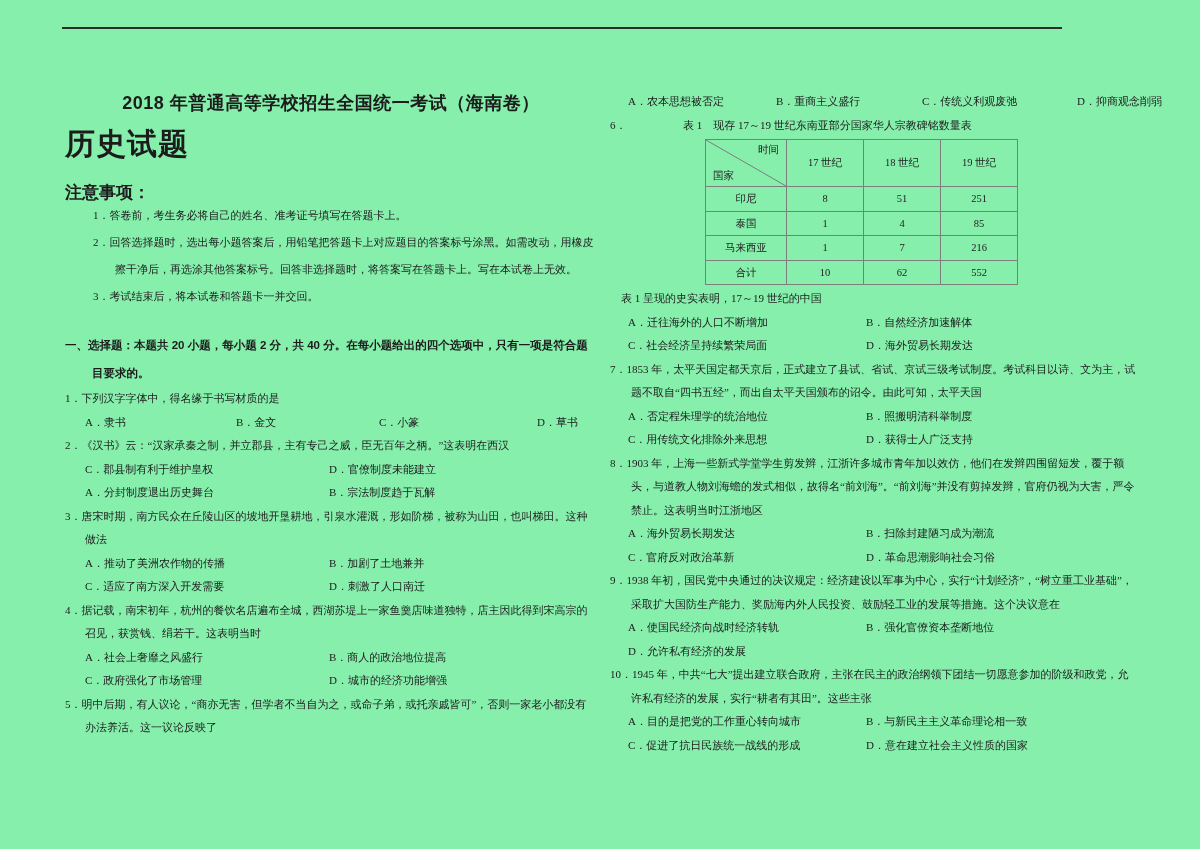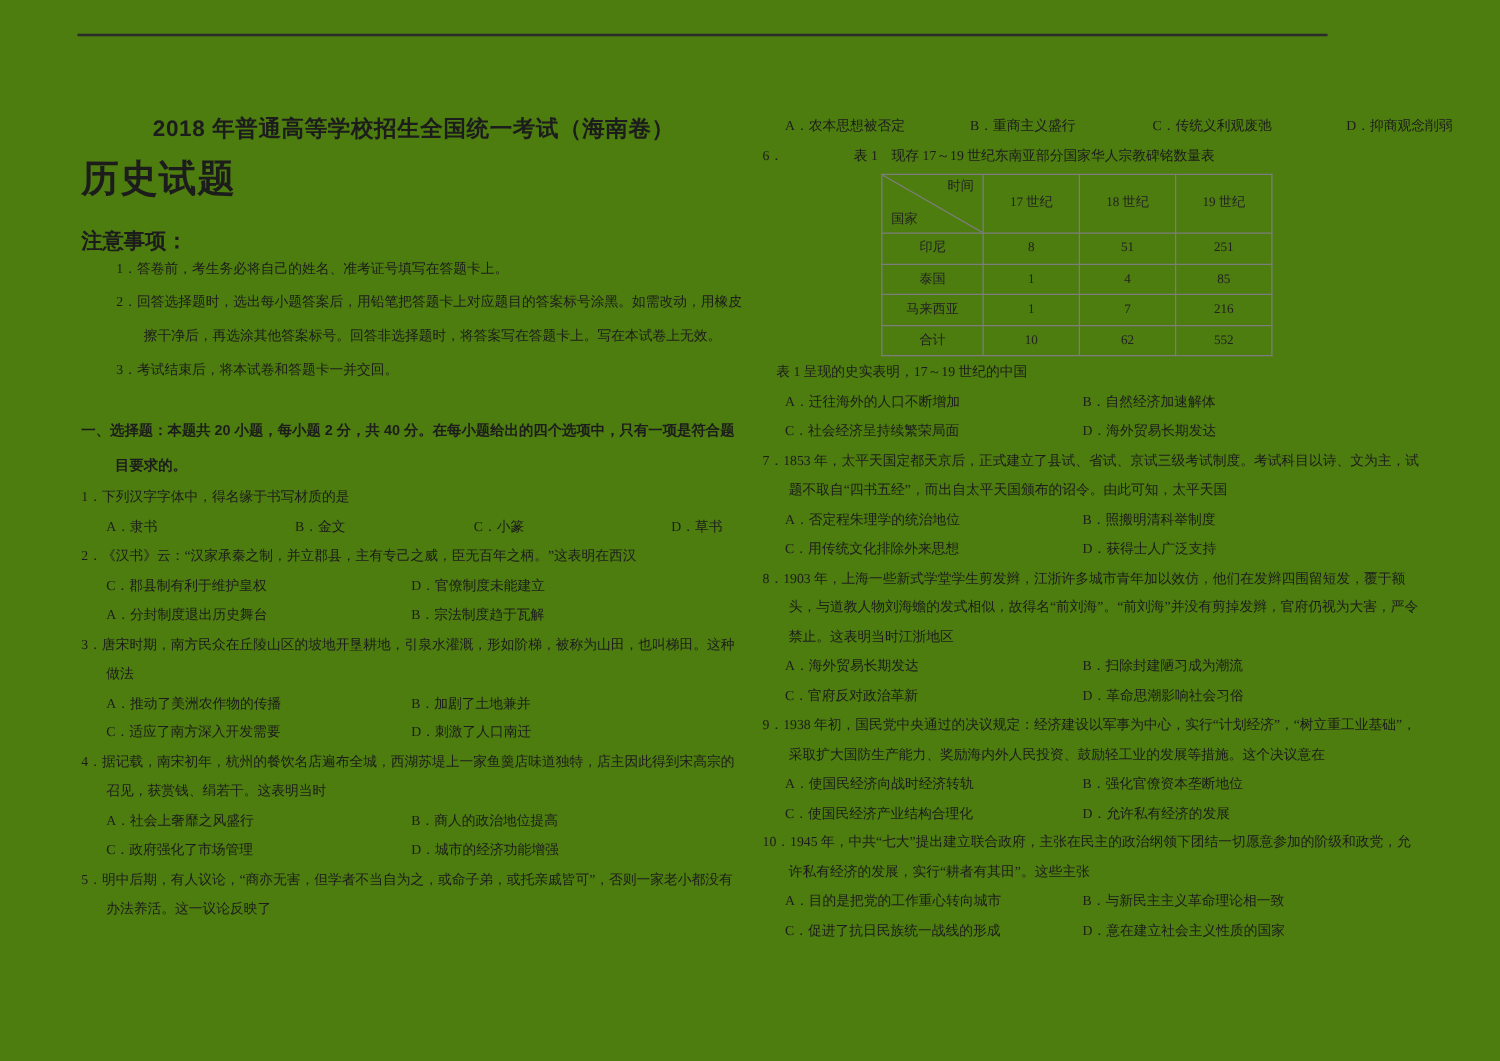--- a/index.html
+++ b/index.html
@@ -7,7 +7,7 @@
     position: relative;
     width: 1200px;
     height: 849px;
-    background: #4d7c0f;
+    background: #86efac;
     font-family: "Liberation Serif", "DejaVu Serif", serif;
     color: #1c1c1c;
     overflow: hidden;

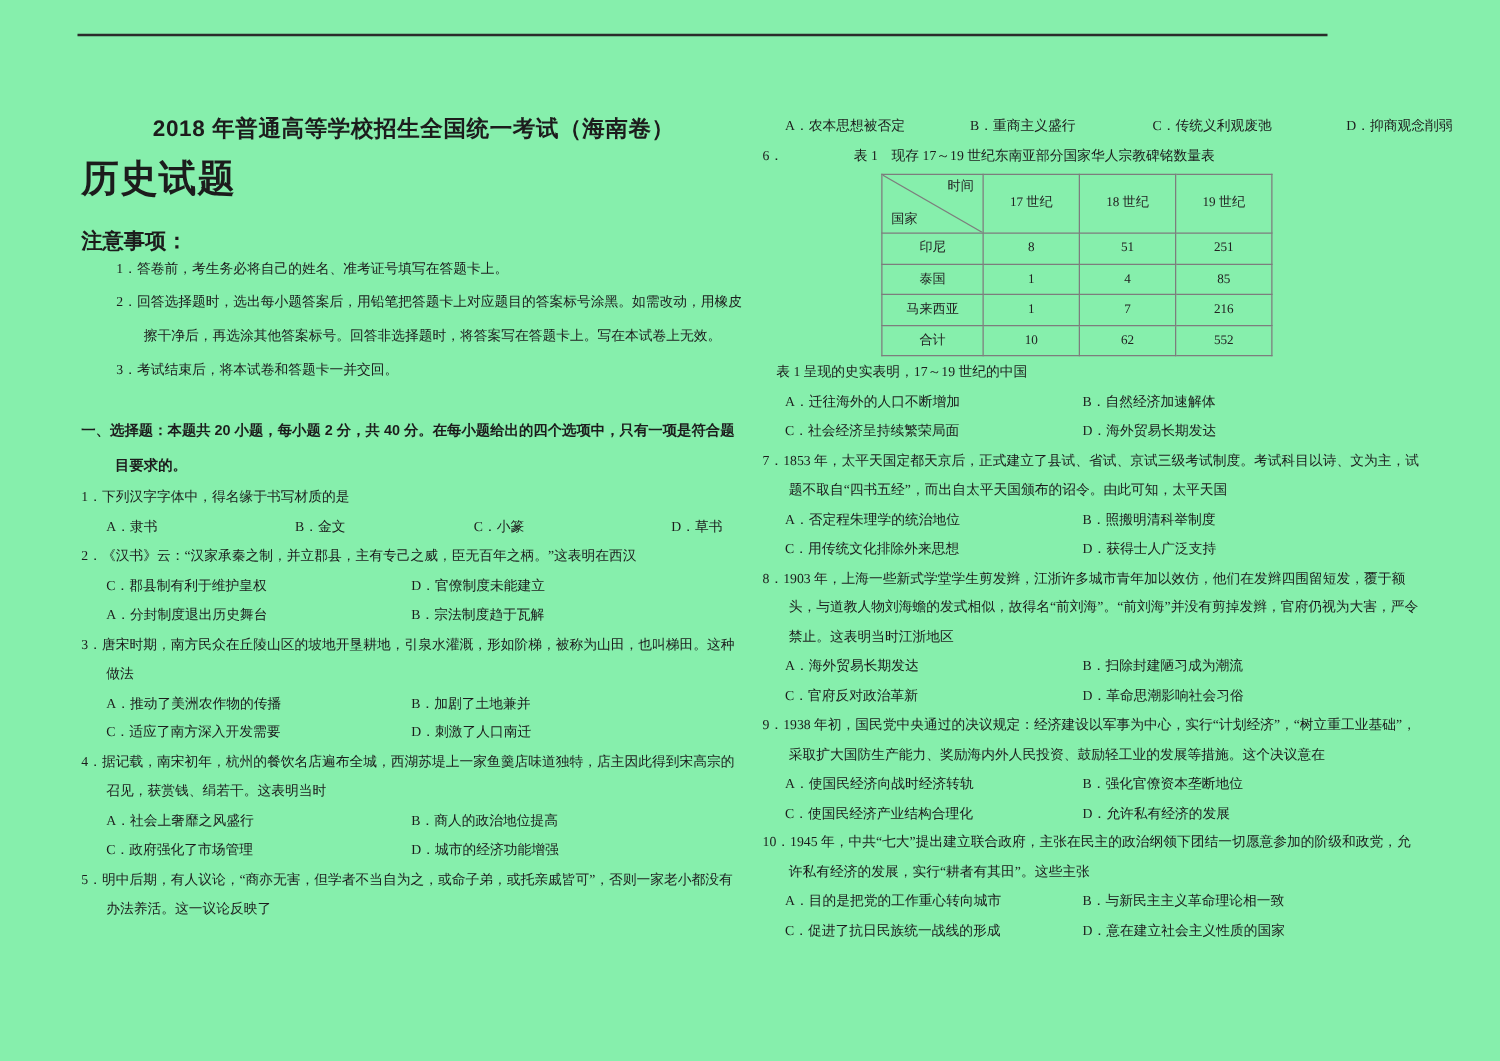--- a/index.html
+++ b/index.html
@@ -278,7 +278,6 @@
         <span>B．强化官僚资本垄断地位</span>
       </div>
       <div class="optrow">
-        <span class="o1">C．使国民经济产业结构合理化</span>
         <span>D．允许私有经济的发展</span>
       </div>
     </div>

